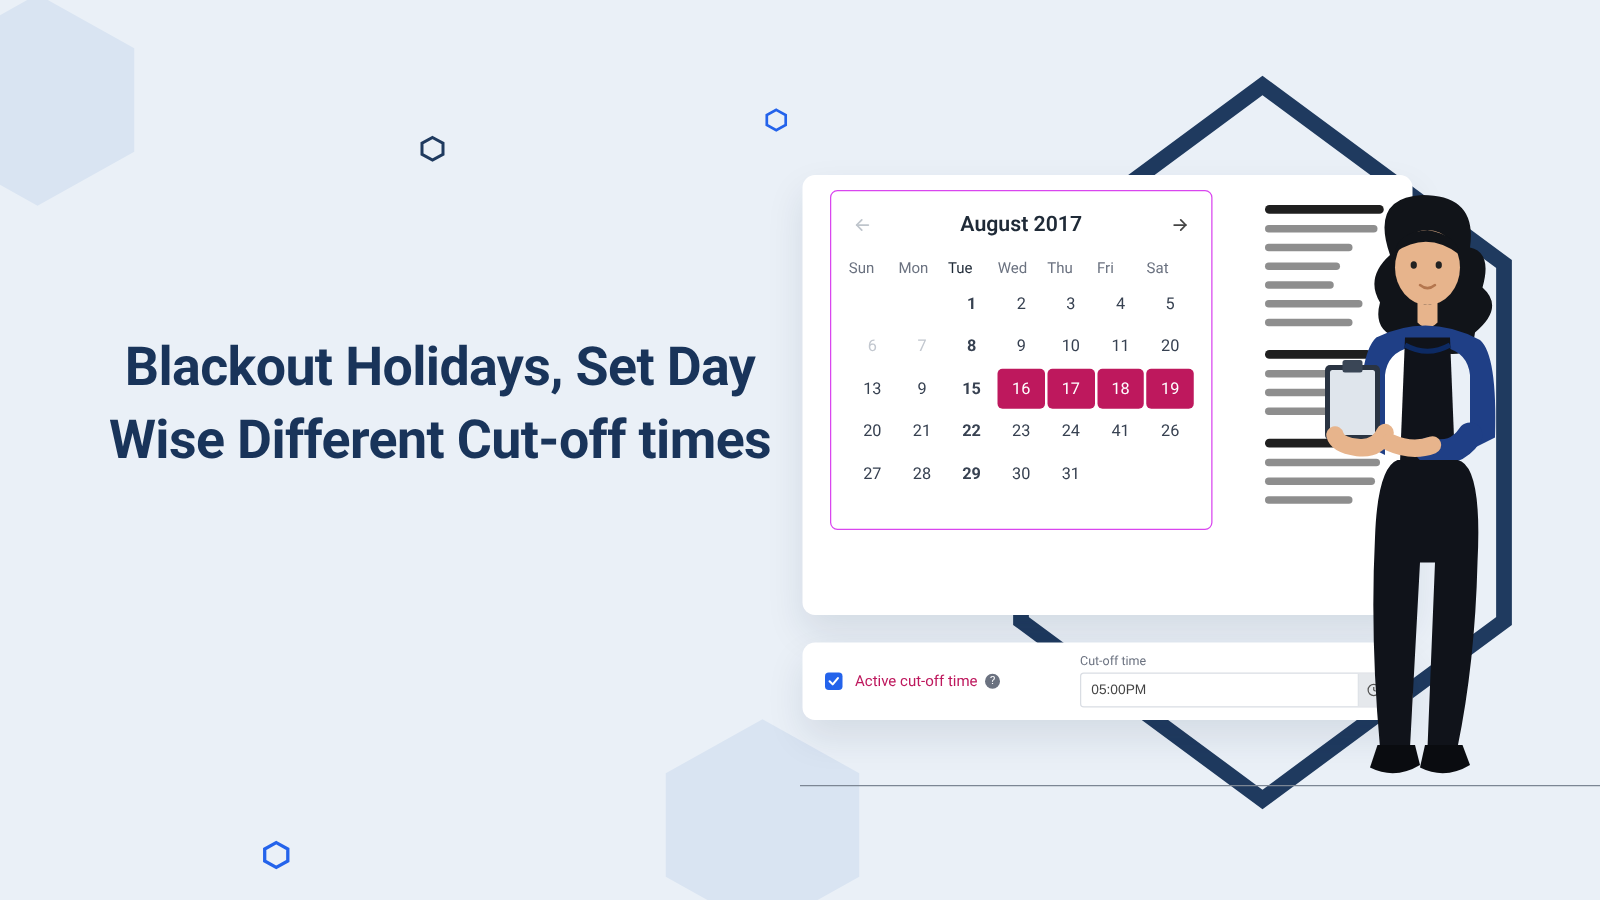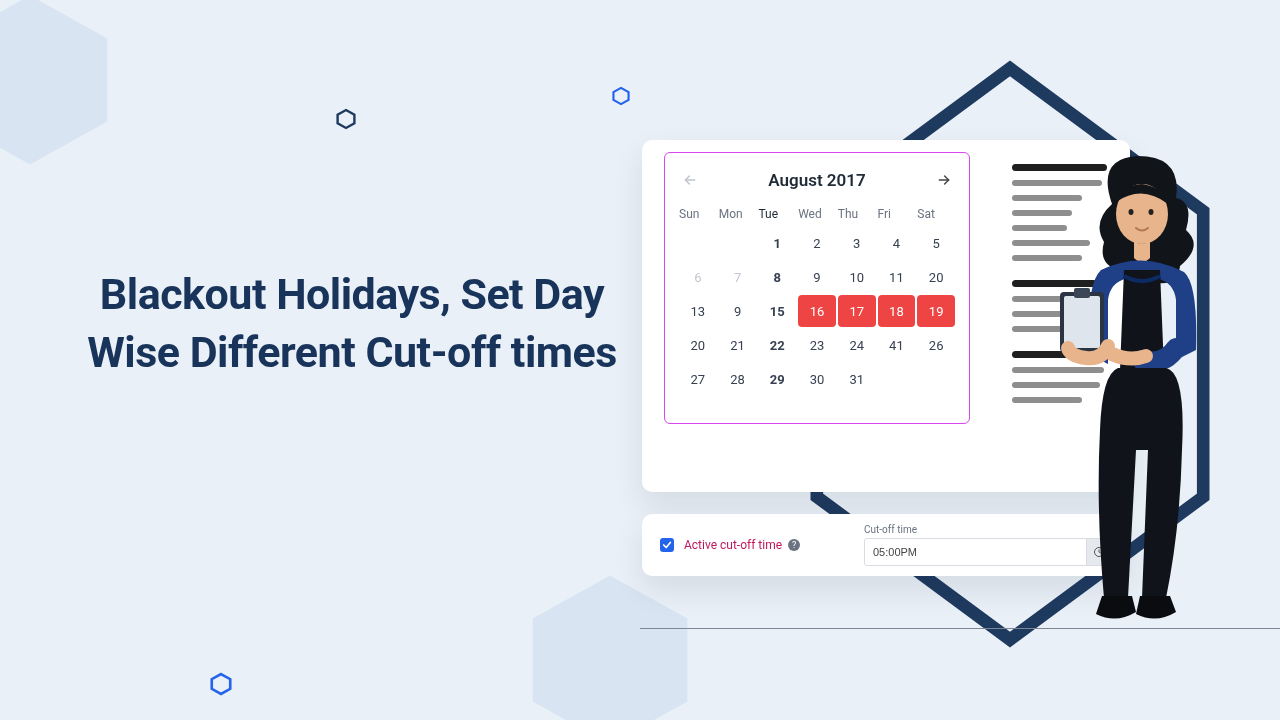--- a/index.html
+++ b/index.html
@@ -32,7 +32,7 @@
   .day{height:32px;display:flex;align-items:center;justify-content:center;font-size:13px;color:#374151;border-radius:4px;cursor:pointer;}
   .day.pad{color:#c2c7cf;}
   .day.hl{font-weight:700;}
-  .day.sel{background:#ef4444;color:#fff;}
+  .day.sel{background:#be185d;color:#fff;}
   
   .card.cut{margin-top:22px;height:62px;display:flex;align-items:center;padding:0 18px;}
   .cb{width:14px;height:14px;background:#2463eb;border-radius:3px;display:flex;align-items:center;justify-content:center;margin-right:10px;}

